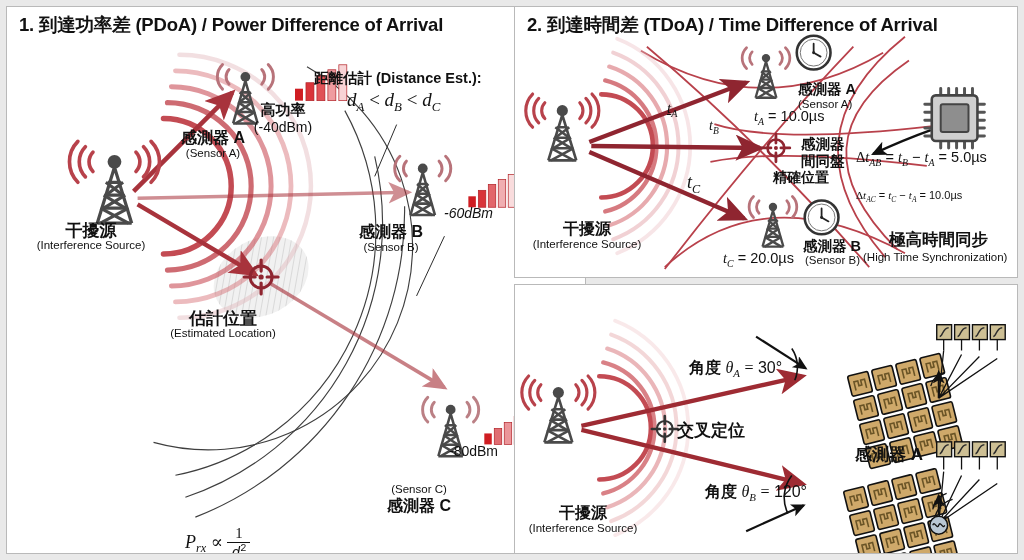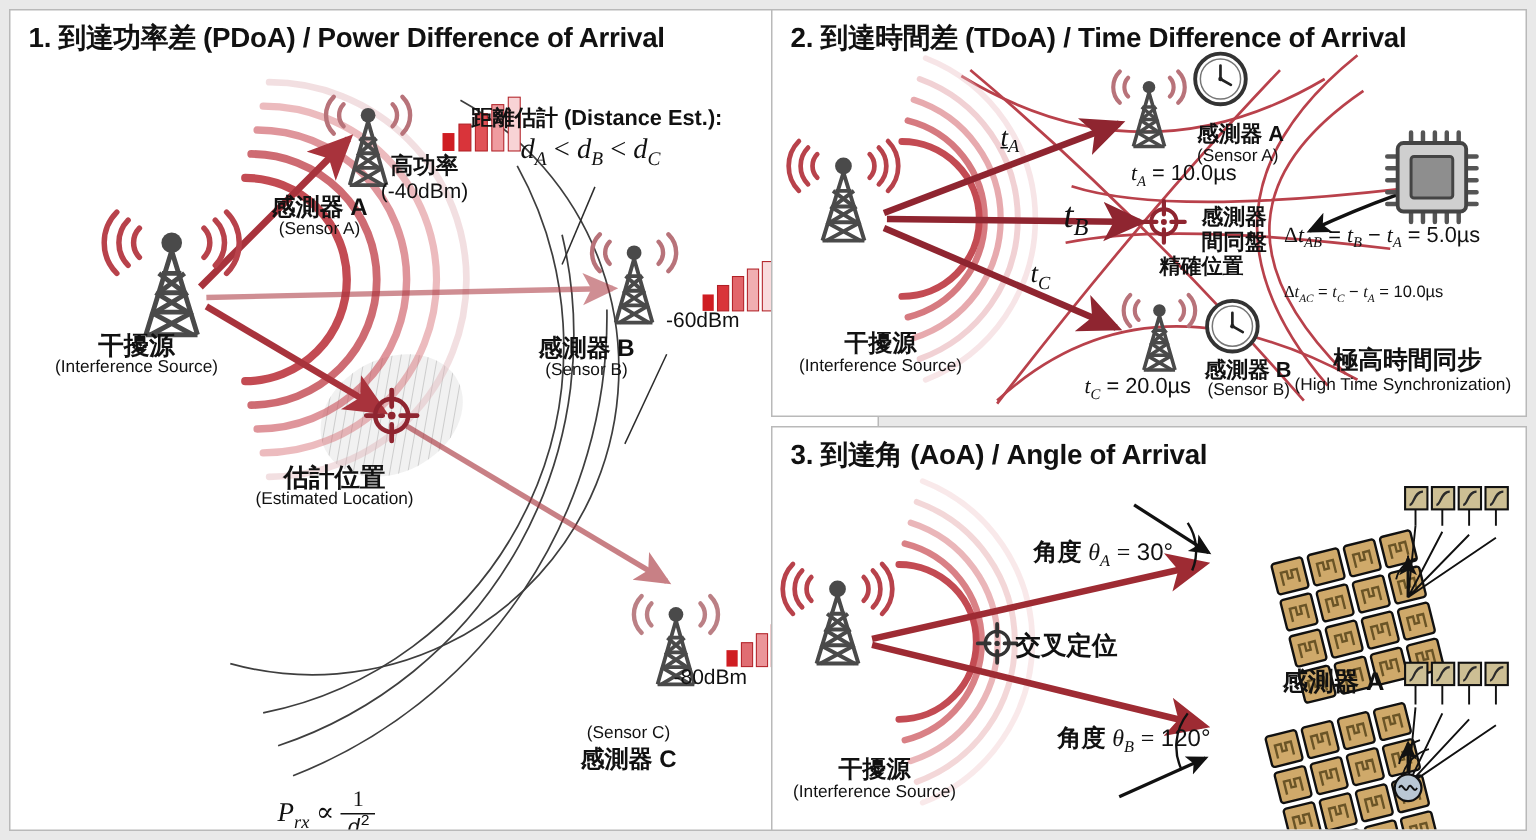--- a/index.html
+++ b/index.html
@@ -327,7 +327,7 @@
   <div class="lbl cjk" style="left:288px;top:230px;font-size:14.5px;">感測器 B</div>
   <div class="lbl sub" style="left:290px;top:247px;">(Sensor B)</div>
 
-  <div class="lbl math" style="left:152px;top:74px;font-size:18px;text-decoration:underline;">t<sub>A</sub></div>
+  <div class="lbl math" style="left:152px;top:93px;font-size:15px;text-decoration:underline;">t<sub>A</sub></div>
   <div class="lbl math" style="left:194px;top:124px;font-size:24px;">t<sub>B</sub></div>
   <div class="lbl math" style="left:172px;top:165px;font-size:18px;">t<sub>C</sub></div>
 

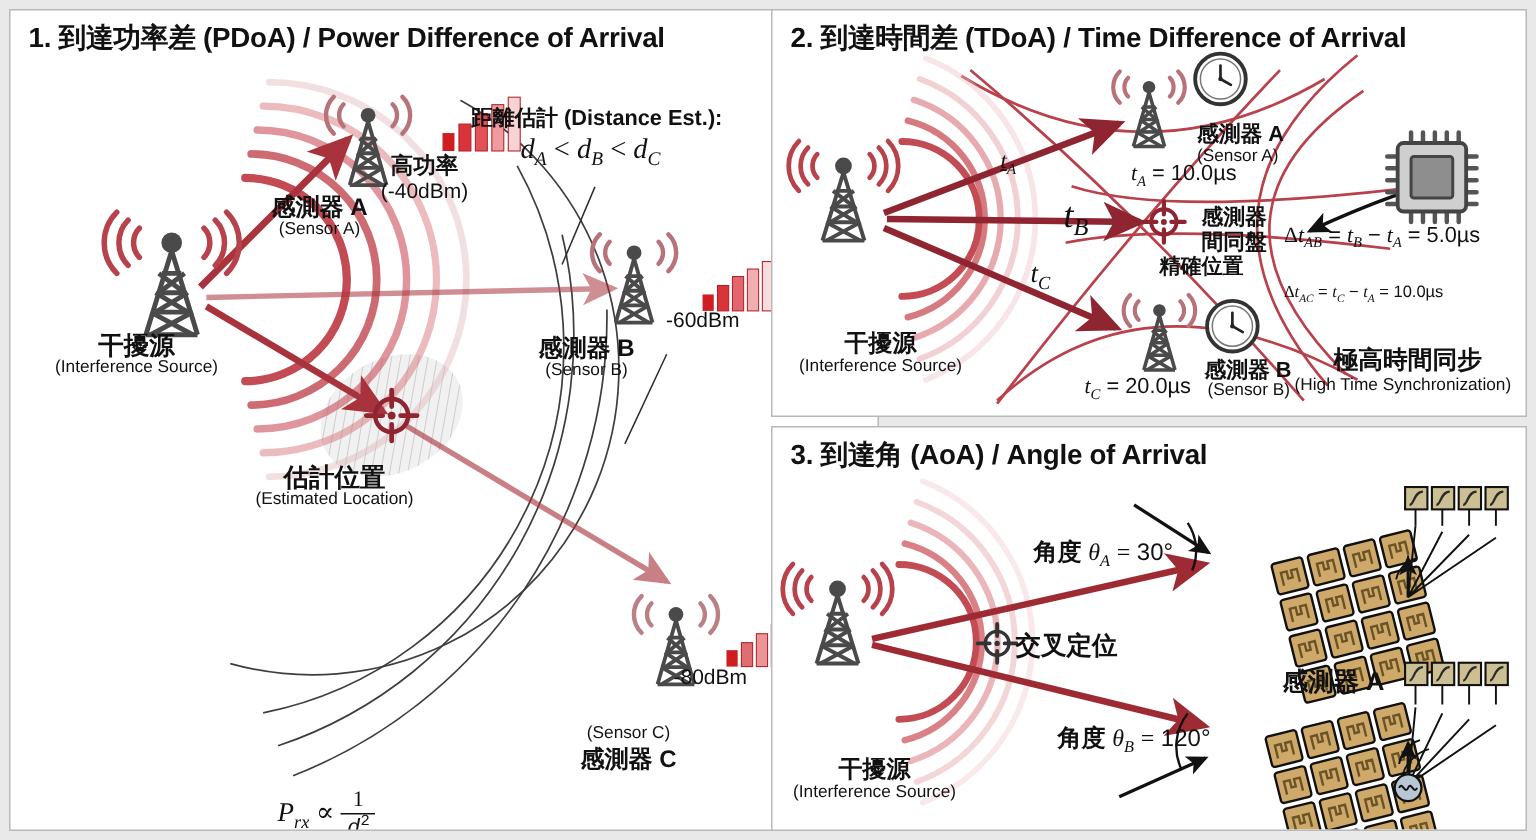--- a/index.html
+++ b/index.html
@@ -328,7 +328,7 @@
   <div class="lbl sub" style="left:290px;top:247px;">(Sensor B)</div>
 
   <div class="lbl math" style="left:152px;top:93px;font-size:15px;text-decoration:underline;">t<sub>A</sub></div>
-  <div class="lbl math" style="left:194px;top:124px;font-size:24px;">t<sub>B</sub></div>
+  <div class="lbl math" style="left:194px;top:111px;font-size:14px;">t<sub>B</sub></div>
   <div class="lbl math" style="left:172px;top:165px;font-size:18px;">t<sub>C</sub></div>
 
   <div class="lbl" style="left:239px;top:101px;font-size:14.5px;">

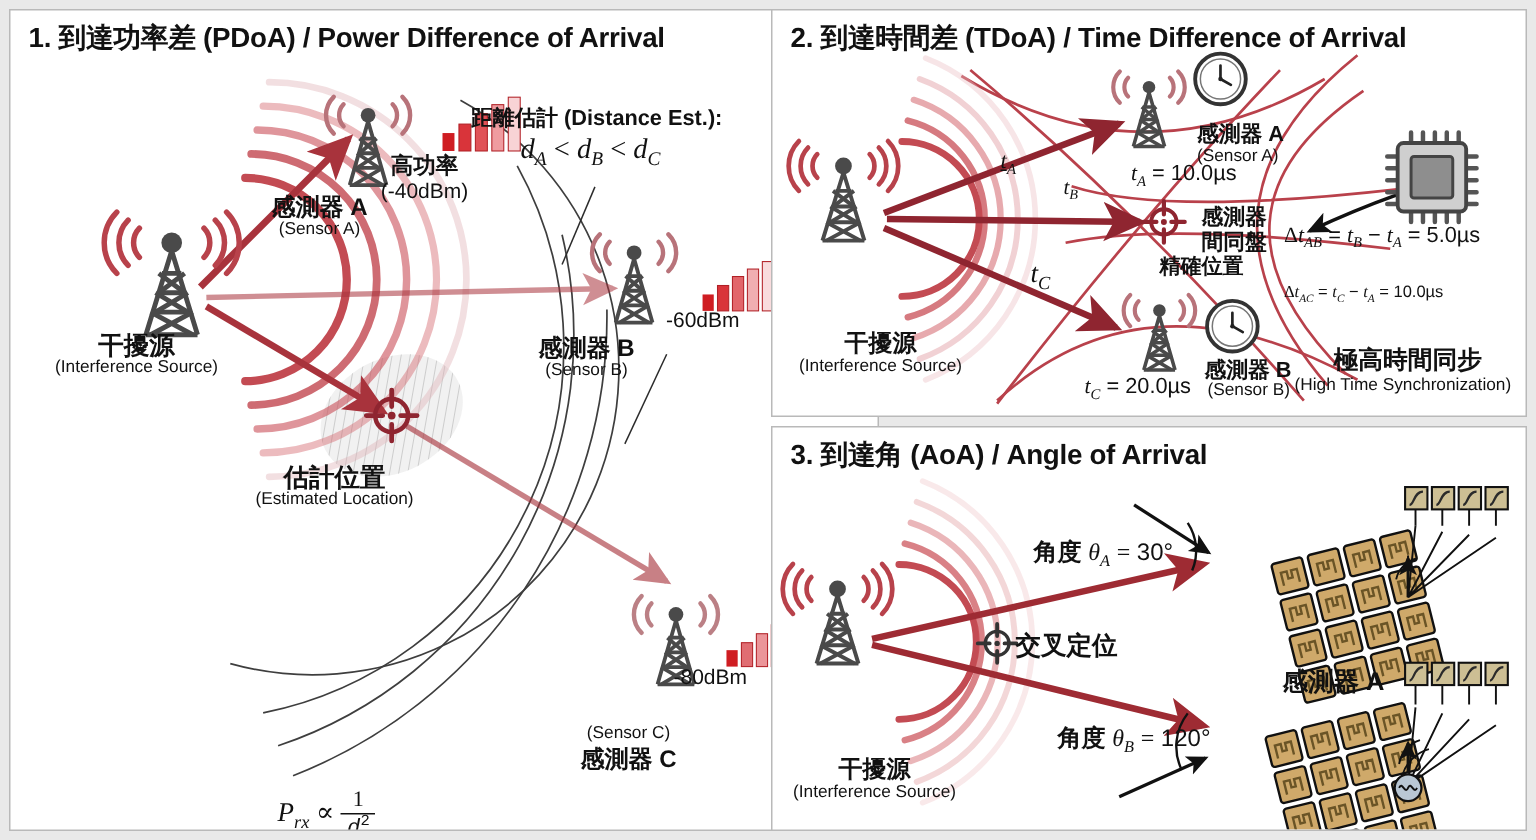--- a/index.html
+++ b/index.html
@@ -179,7 +179,7 @@
 
   <div class="lbl ctr cjk" style="left:276px;top:94px;font-size:15px;">高功率</div>
   <div class="lbl ctr" style="left:276px;top:112px;font-size:14px;">(-40dBm)</div>
-  <div class="lbl" style="left:437px;top:198px;font-size:14px;">-60dBm</div>
+  <div class="lbl" style="left:437px;top:198px;font-size:14px;font-style:italic;">-60dBm</div>
   <div class="lbl" style="left:442px;top:436px;font-size:14px;">-80dBm</div>
 
   <div class="lbl math" style="left:340px;top:82px;font-size:19px;">

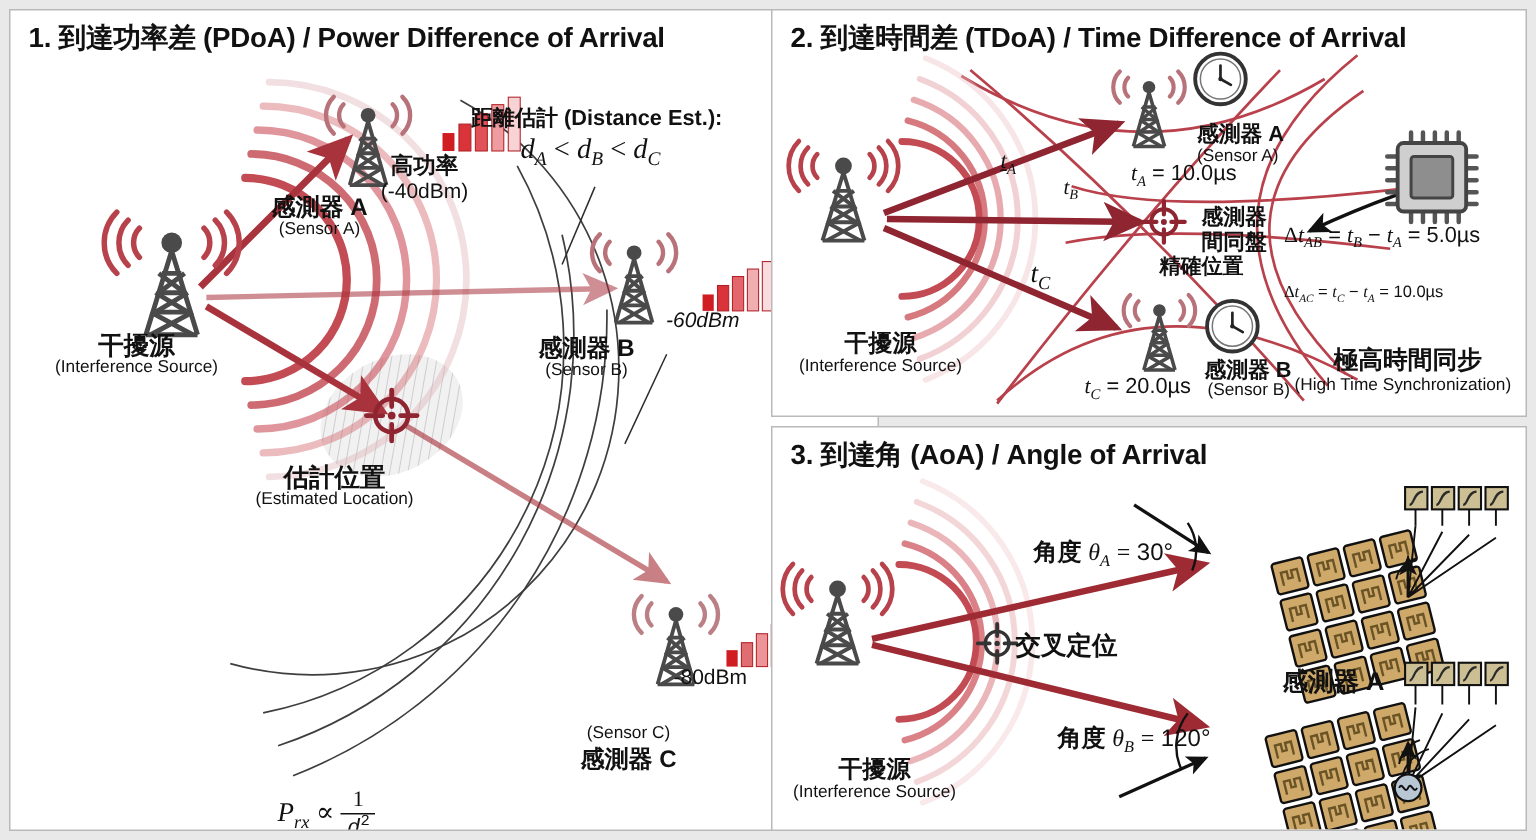--- a/index.html
+++ b/index.html
@@ -354,7 +354,6 @@
 </div>
 
 <div class="panel" id="panel-aoa">
-  <div class="ptitle">3. 到達角 (AoA) / Angle of Arrival</div>
 
   <svg class="stage" viewBox="0 0 504 270">
     <defs>

